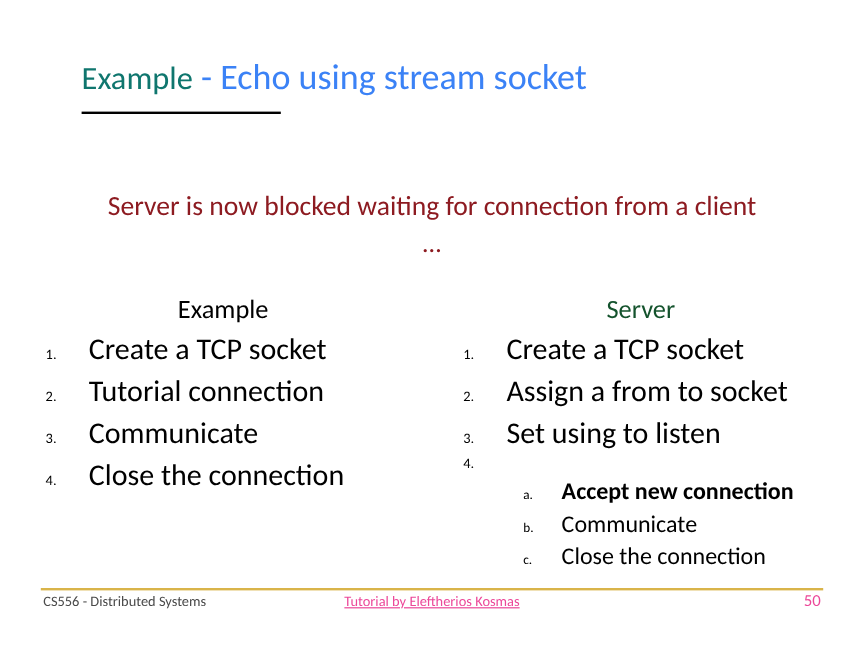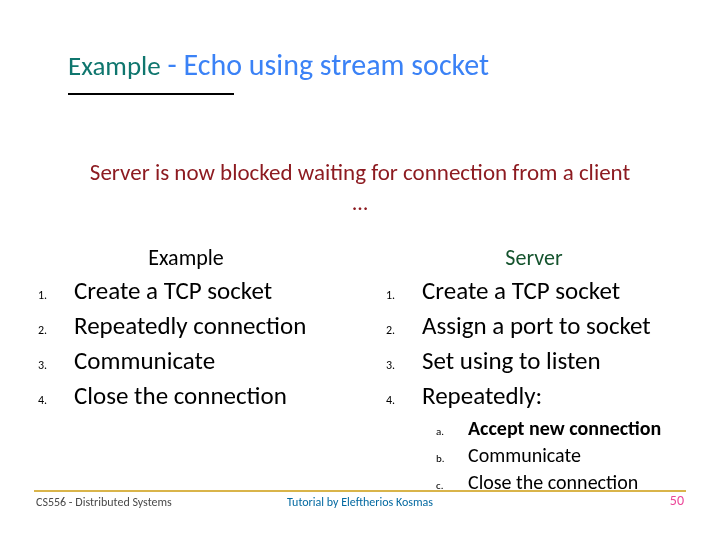--- a/index.html
+++ b/index.html
@@ -170,7 +170,7 @@
         </li>
         <li>
           <span class="num">2.</span>
-          <span class="step-text">Repeatedly connection</span>
+          <span class="step-text">Tutorial connection</span>
         </li>
         <li>
           <span class="num">3.</span>

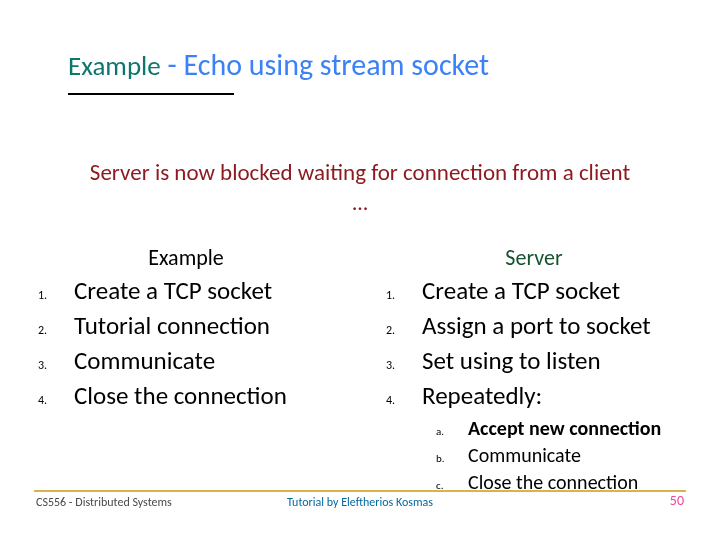--- a/index.html
+++ b/index.html
@@ -192,7 +192,7 @@
         </li>
         <li>
           <span class="num">2.</span>
-          <span class="step-text">Assign a port to socket</span>
+          <span class="step-text">Assign a from to socket</span>
         </li>
         <li>
           <span class="num">3.</span>

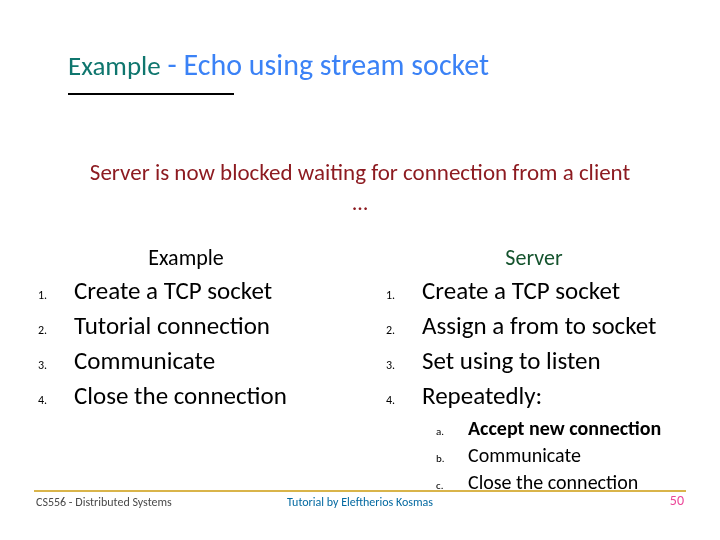--- a/index.html
+++ b/index.html
@@ -200,7 +200,6 @@
         </li>
         <li>
           <span class="num">4.</span>
-          <span class="step-text">Repeatedly:</span>
         </li>
       </ol>
       <ol class="substeps">

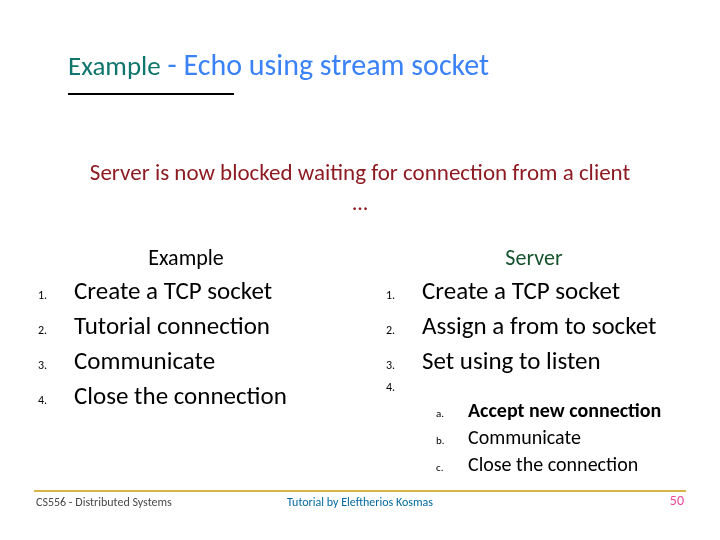--- a/index.html
+++ b/index.html
@@ -136,7 +136,8 @@
     right: 0;
     text-align: center;
     font-size: 12px;
-    color: #0369a1;
+    color: #ec4899;
+    text-decoration: underline;
   }
   .footer-right {
     margin-left: auto;

